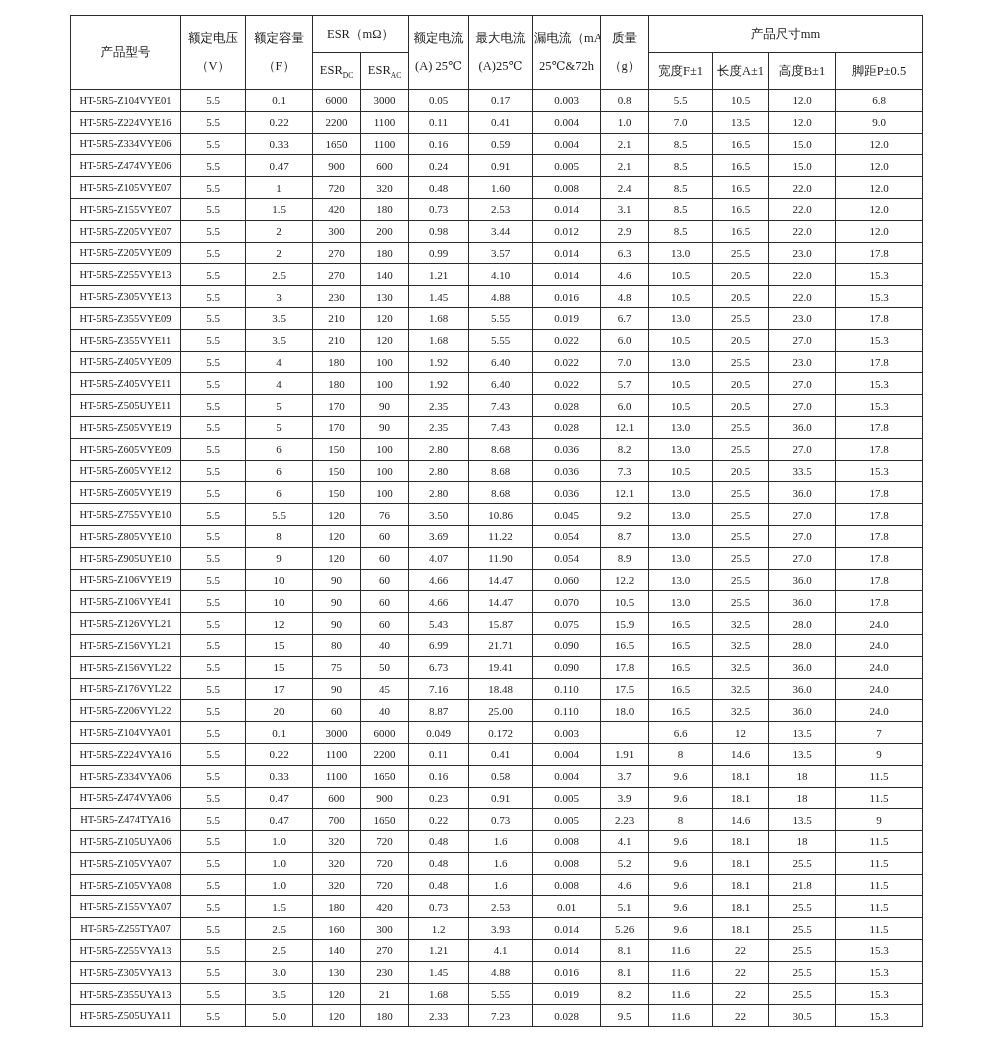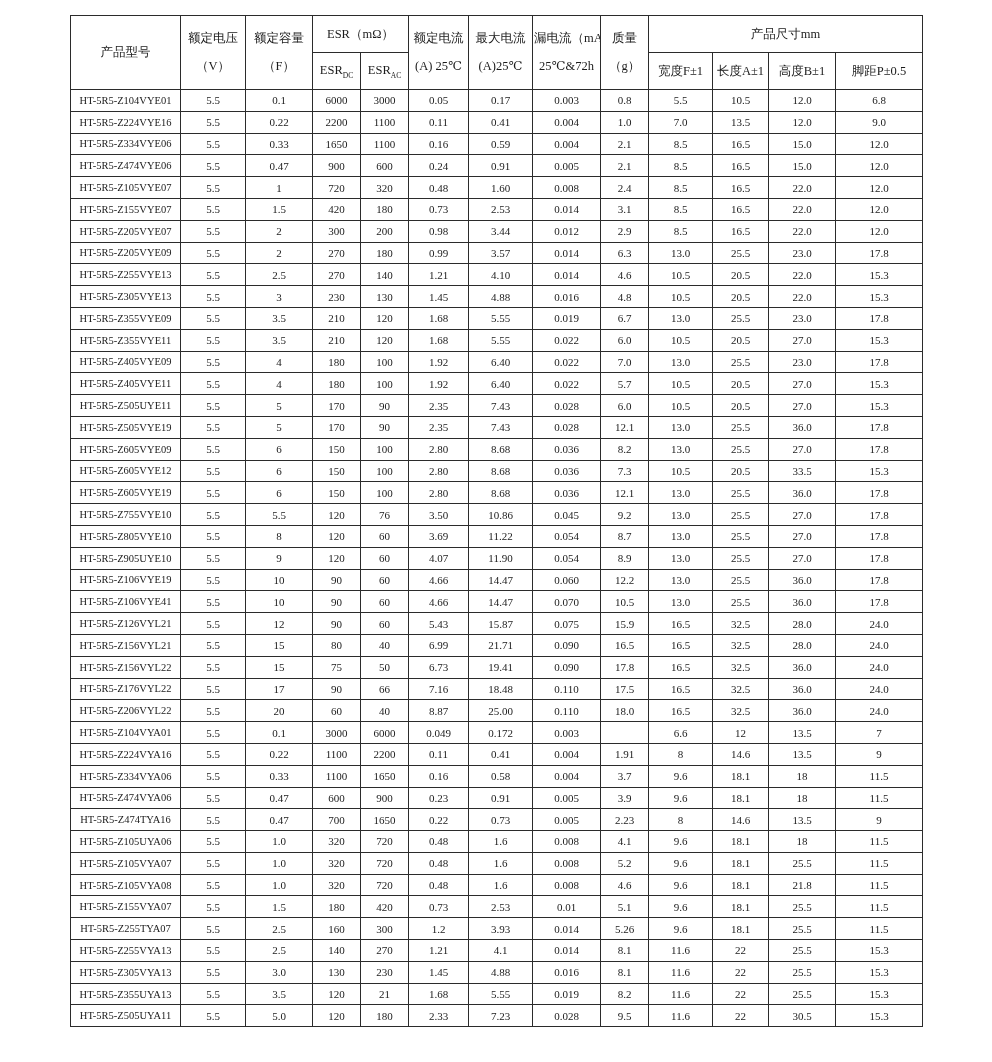--- a/index.html
+++ b/index.html
@@ -521,7 +521,7 @@
           <td>5.5</td>
           <td>17</td>
           <td>90</td>
-          <td>66</td>
+          <td>45</td>
           <td>7.16</td>
           <td>18.48</td>
           <td>0.110</td>

